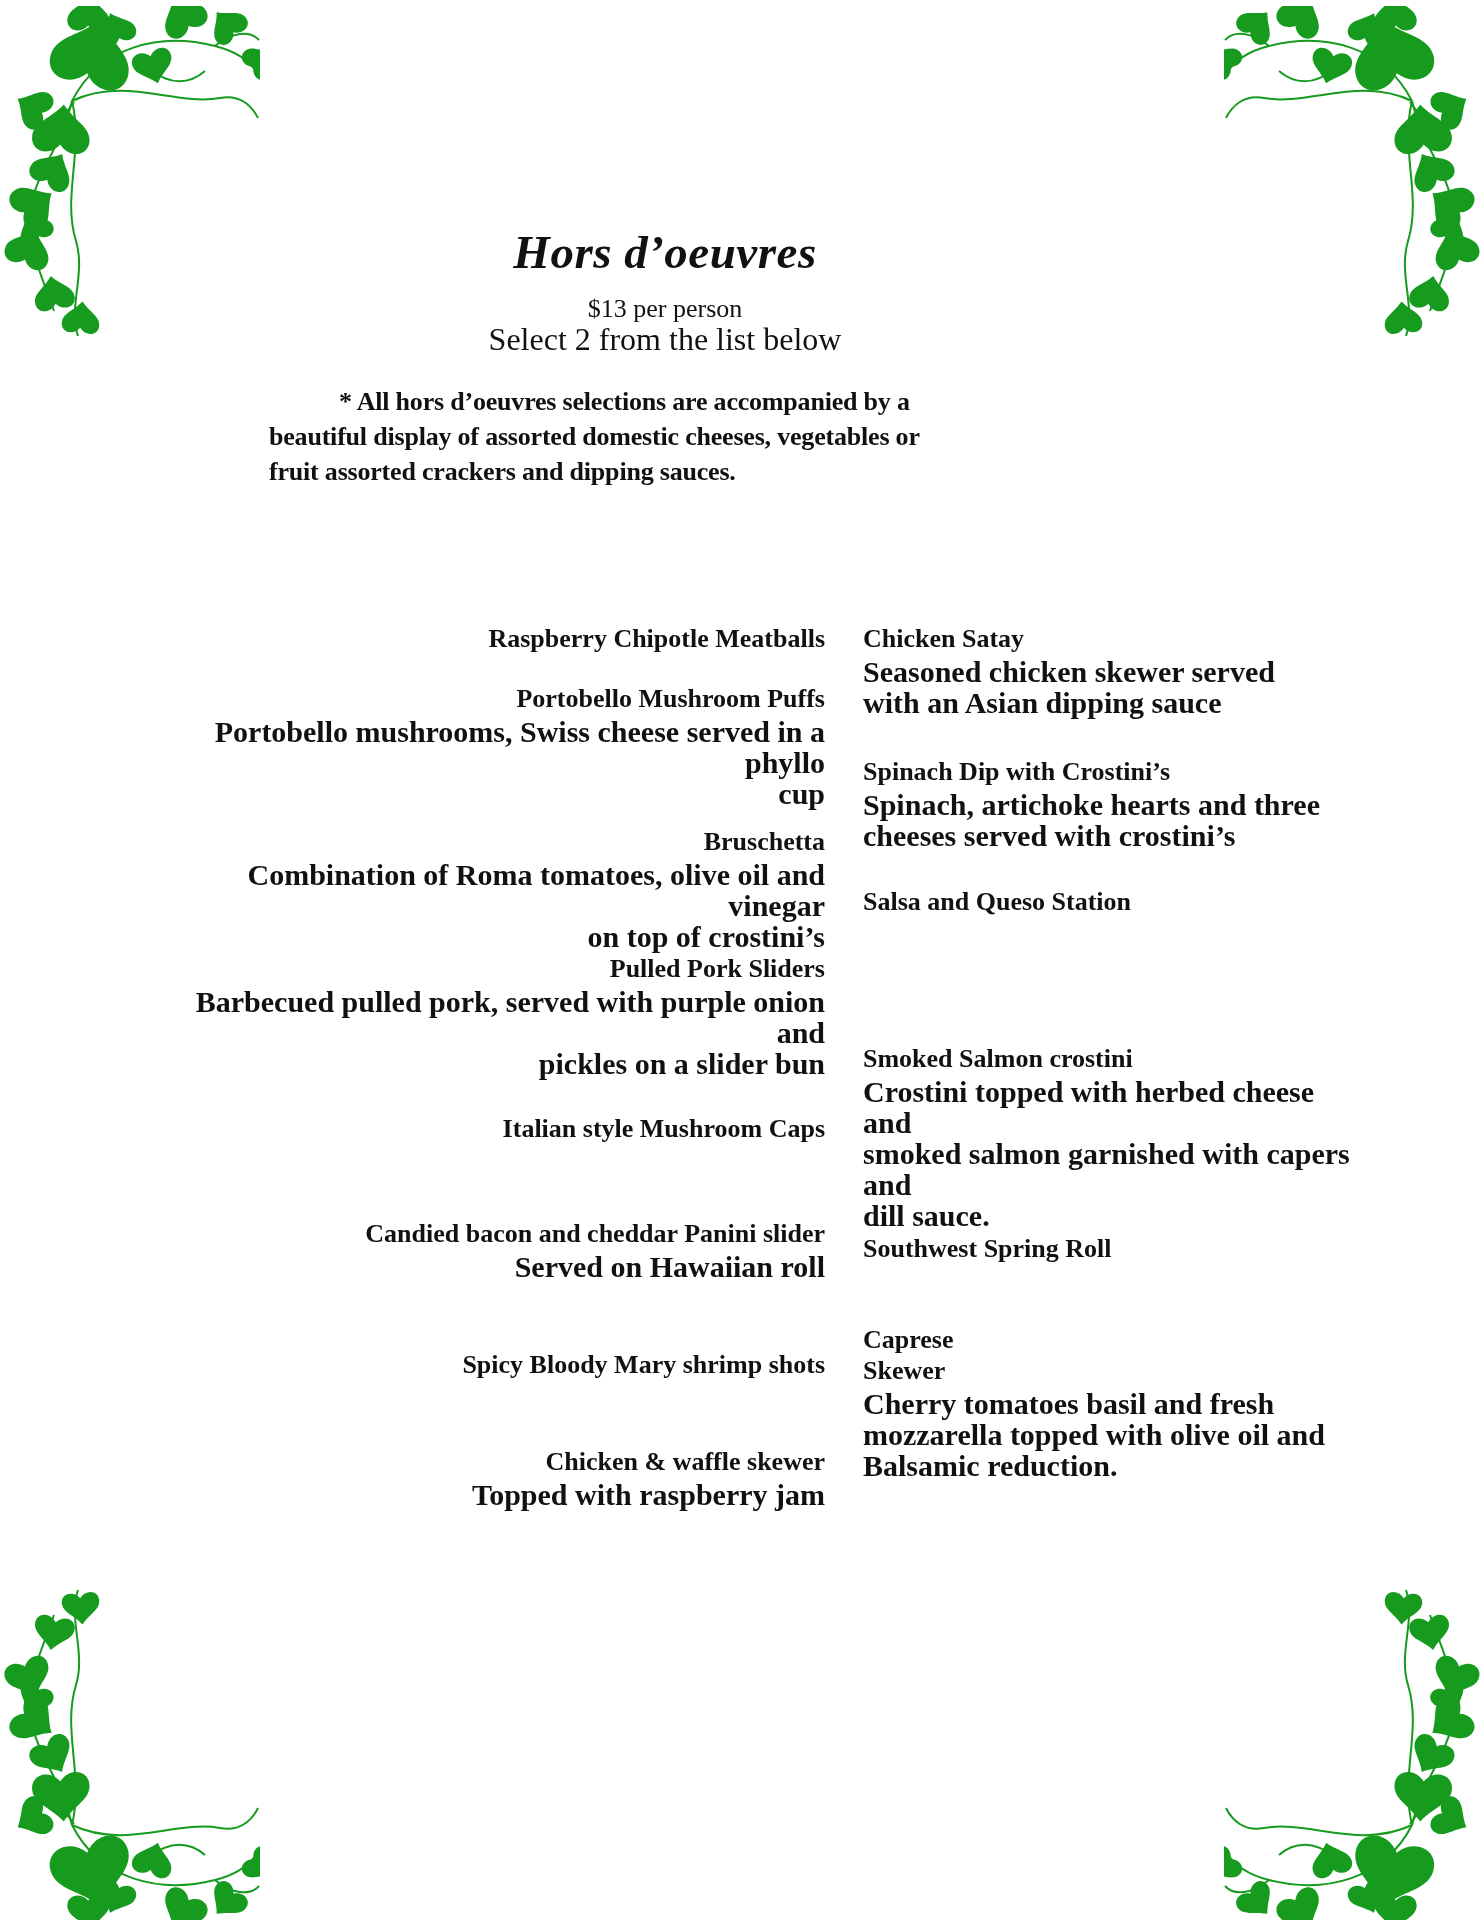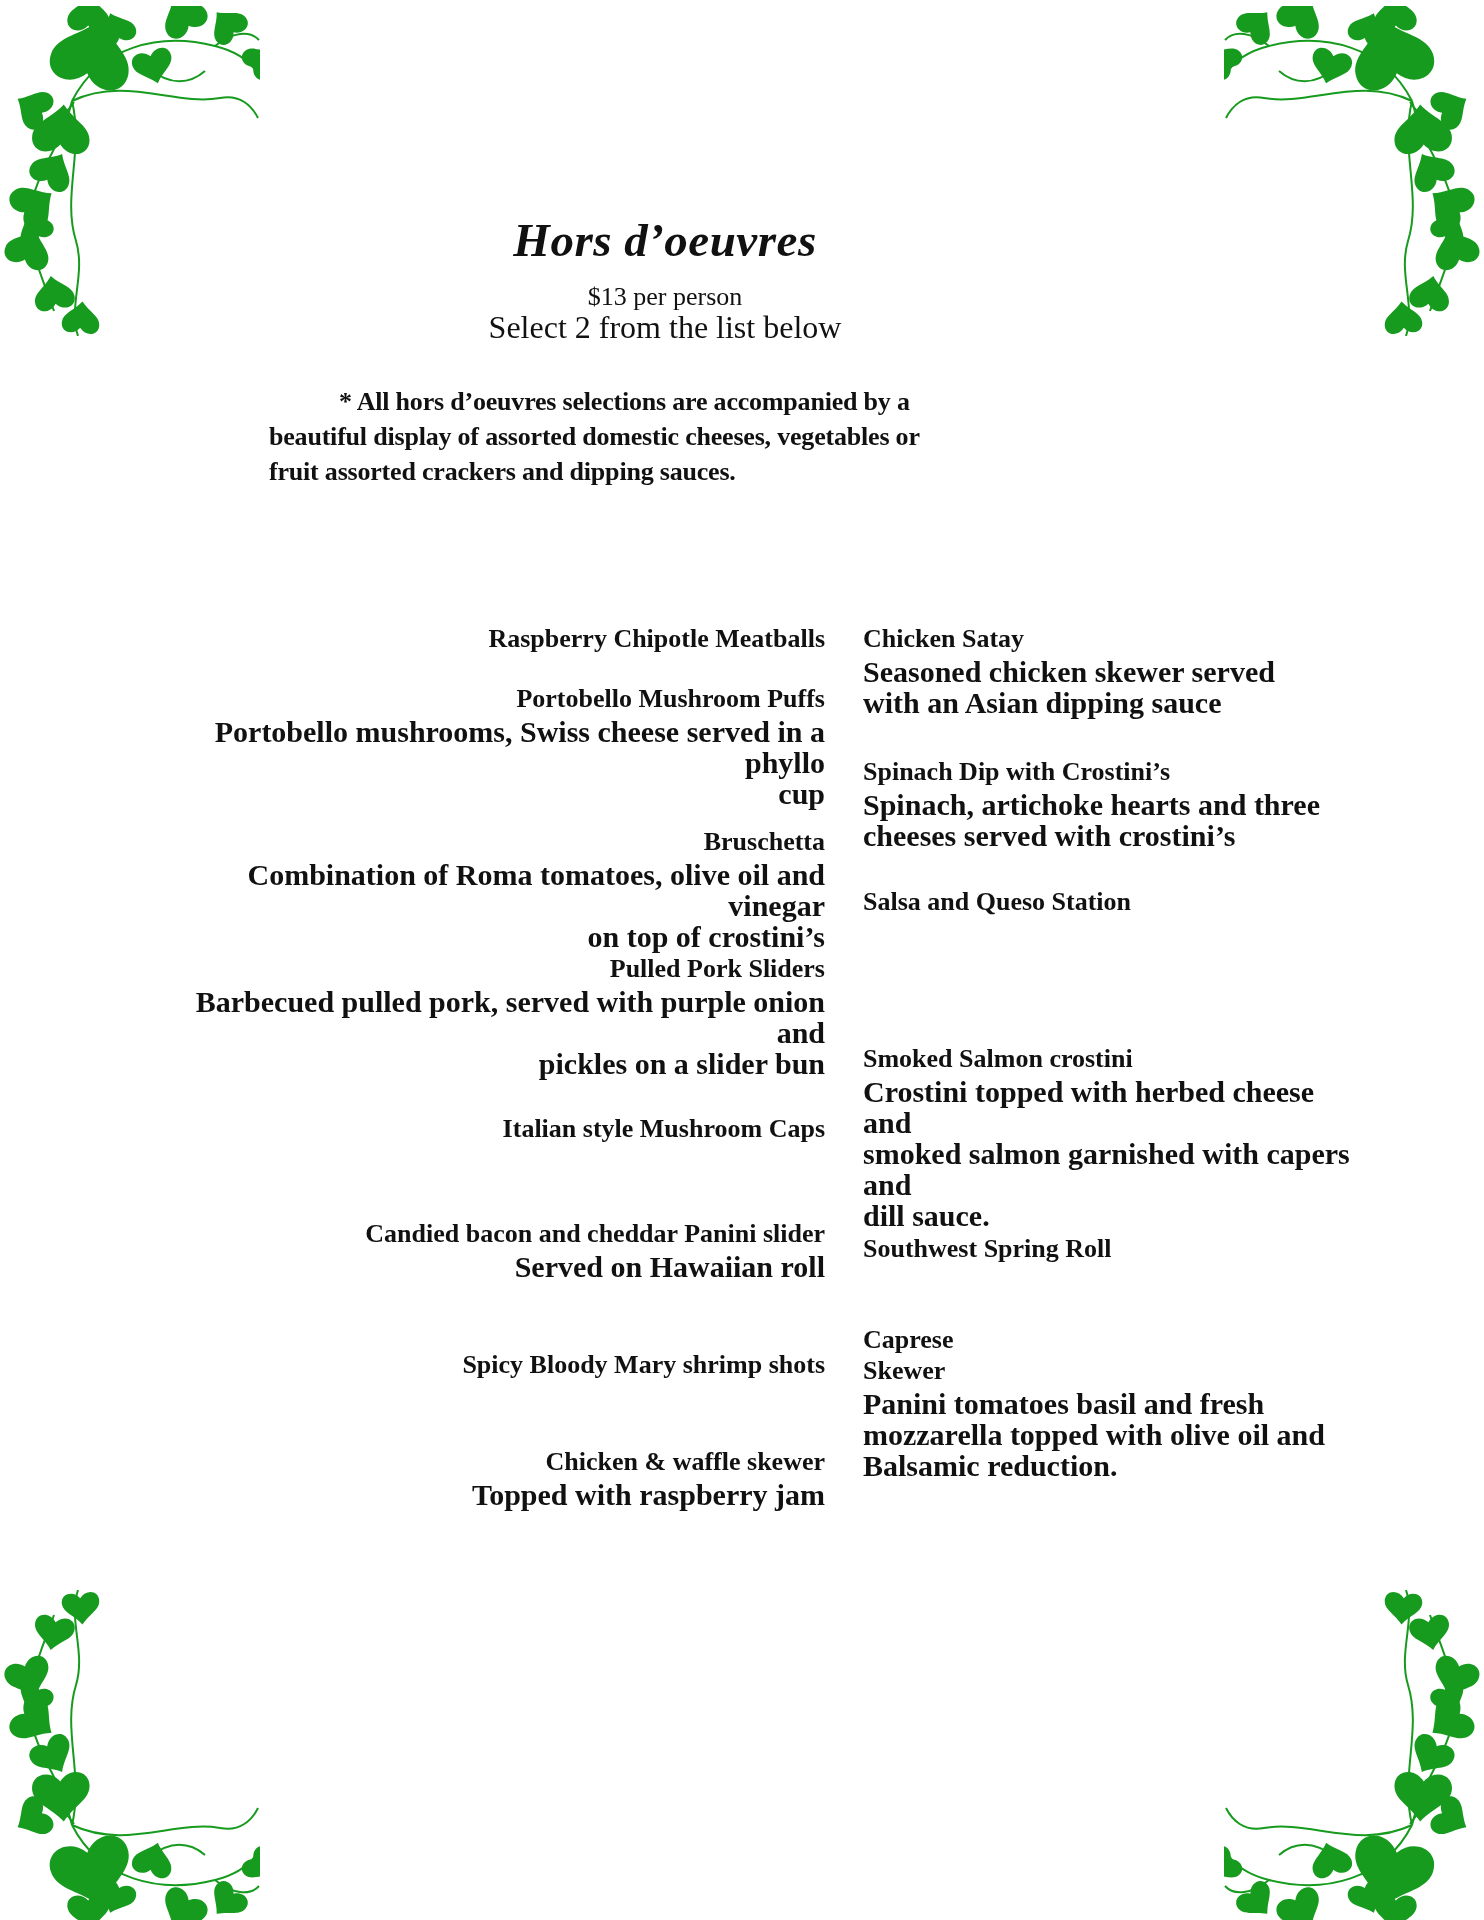--- a/index.html
+++ b/index.html
@@ -26,7 +26,7 @@
     text-align:center;
   }
   .title{
-    margin:0;
+    margin:12px;
     font-size:47px;line-height:56px;
     font-style:italic;font-weight:700;
     letter-spacing:.5px;

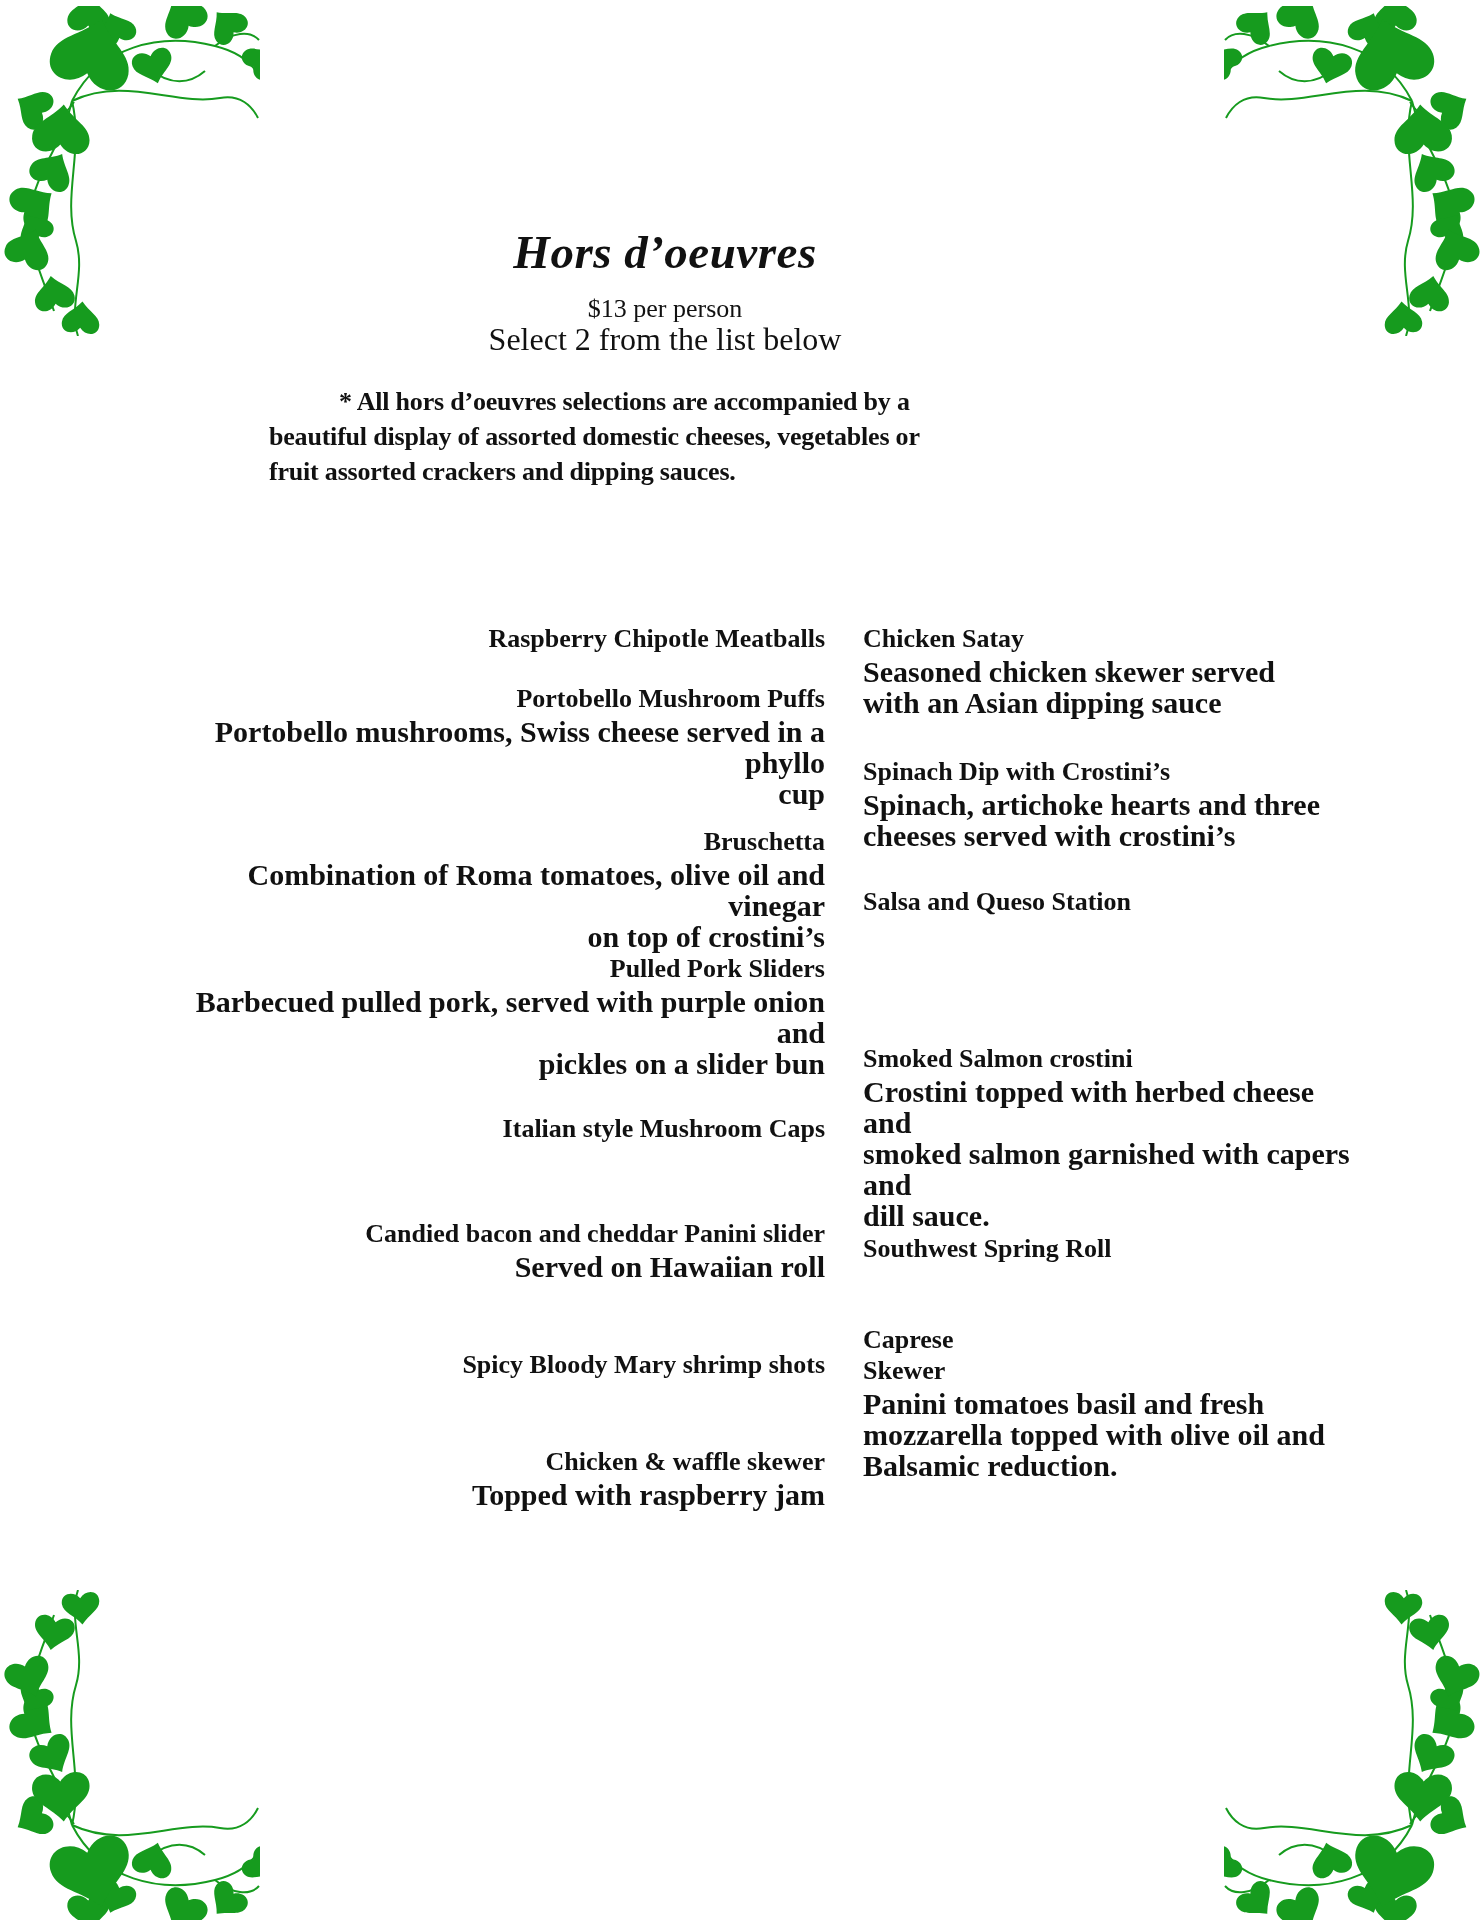--- a/index.html
+++ b/index.html
@@ -186,7 +186,7 @@
     <div class="item" style="top:1324px">
       <h3>Caprese
 Skewer</h3>
-      <p>Panini tomatoes basil and fresh
+      <p>Cherry tomatoes basil and fresh
 mozzarella topped with olive oil and
 Balsamic reduction.</p>
     </div>

